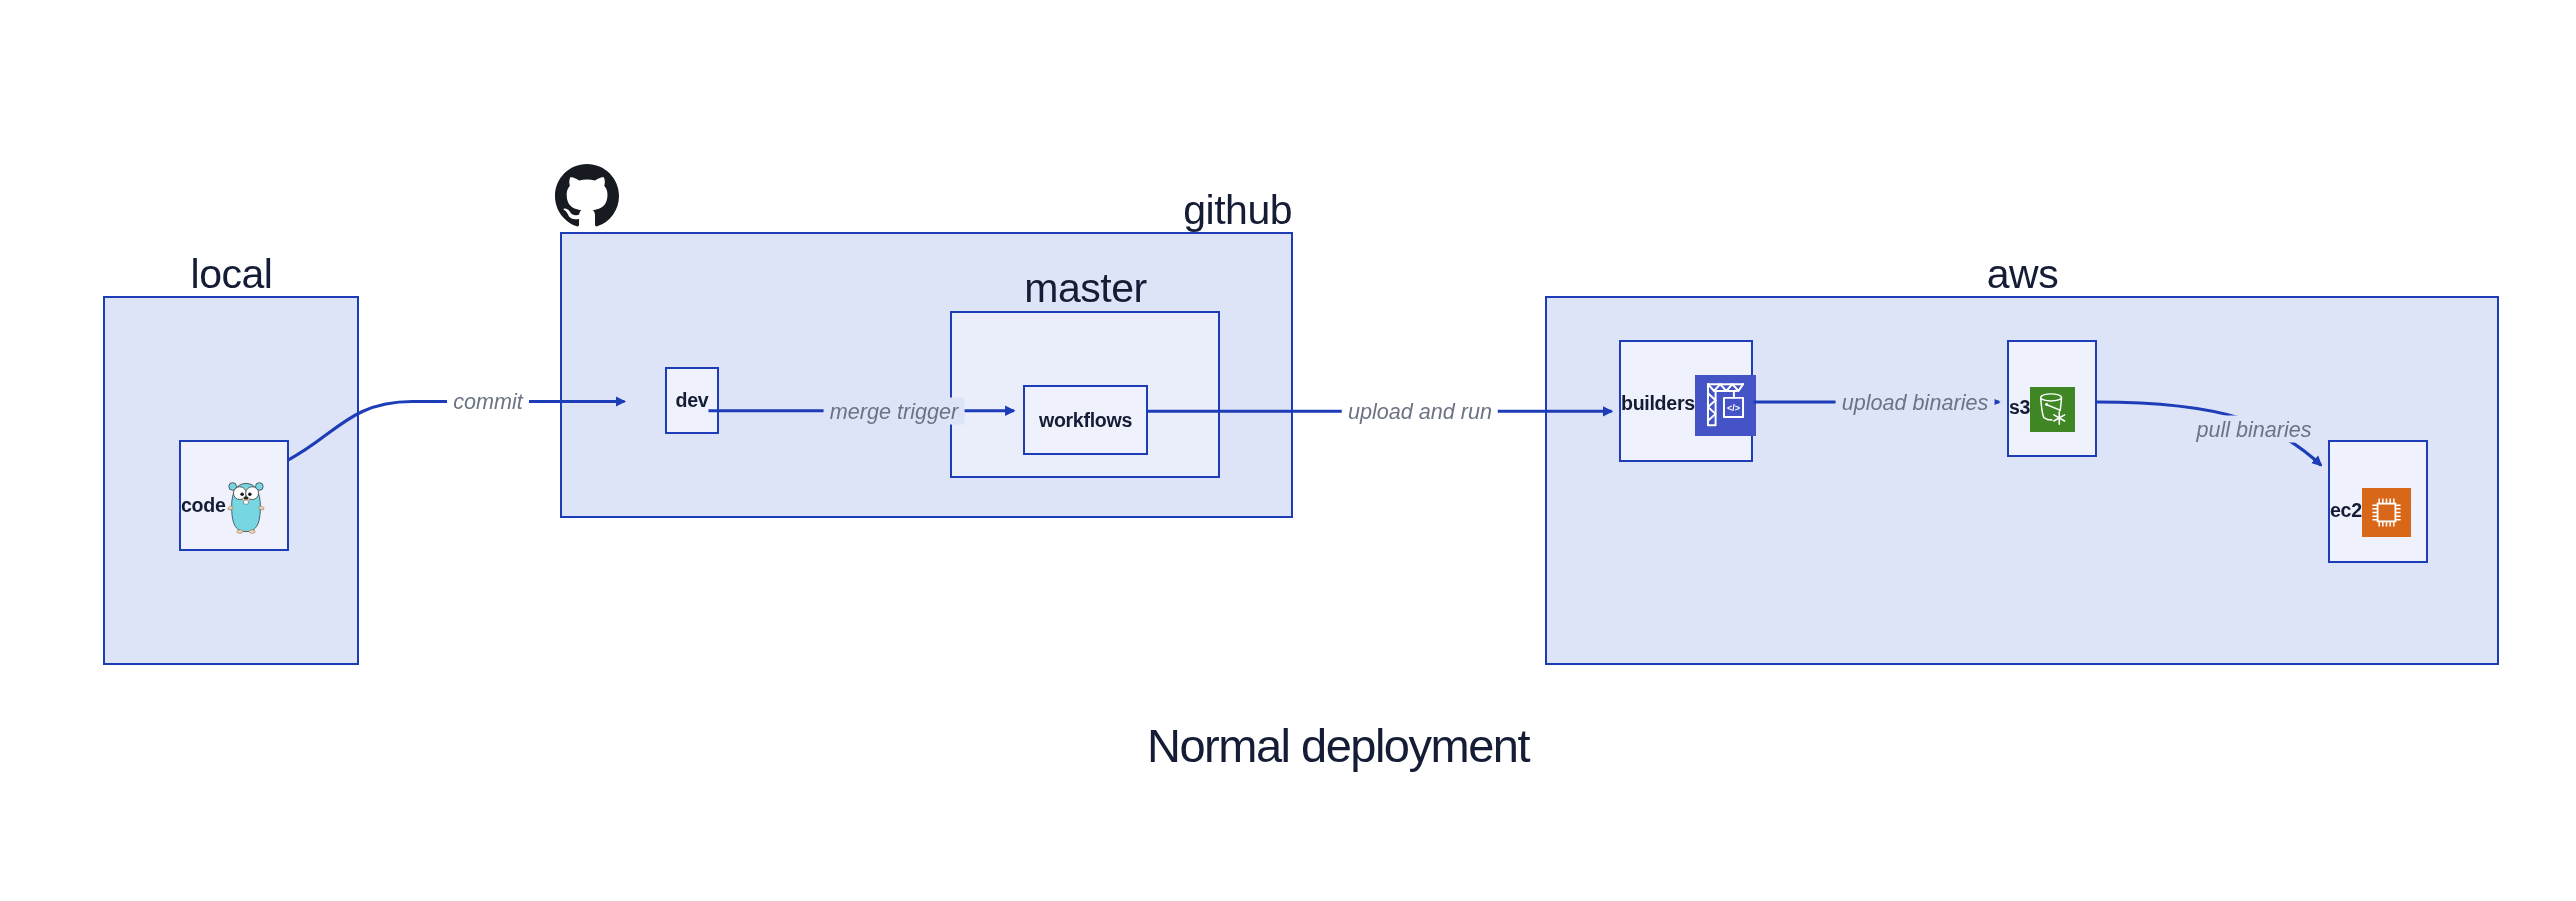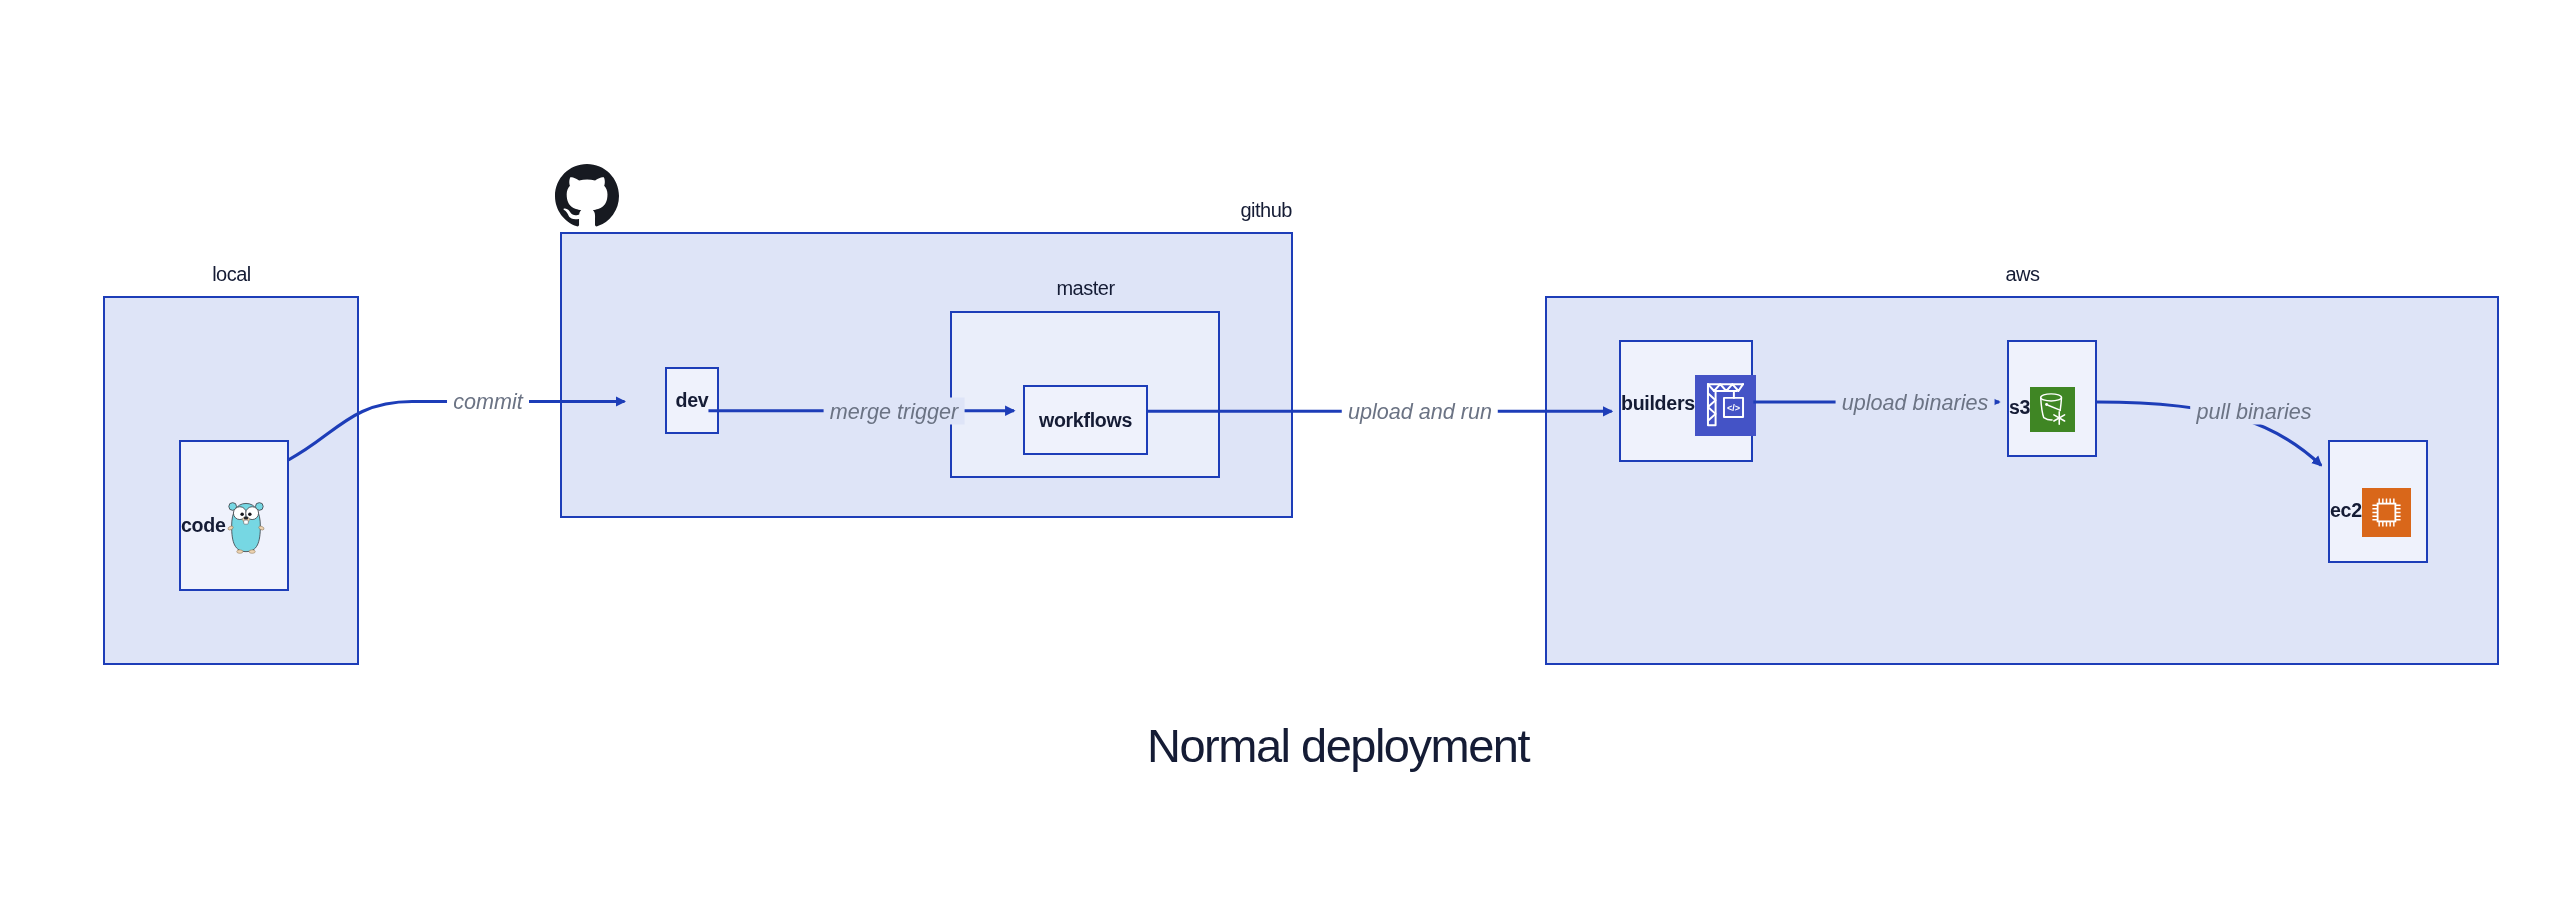--- a/index.html
+++ b/index.html
@@ -19,7 +19,7 @@
               line-height:25px;letter-spacing:-0.3px;}
   .node .icon{margin-top:4.1px;flex:0 0 auto;}
 
-  .sec-title{position:absolute;color:var(--title-navy);font-size:20px;
+  .sec-title{position:absolute;color:var(--title-navy);font-size:41px;
              line-height:36px;height:36px;text-align:center;letter-spacing:-0.5px;}
   .sec-title.right{text-align:right;}
 

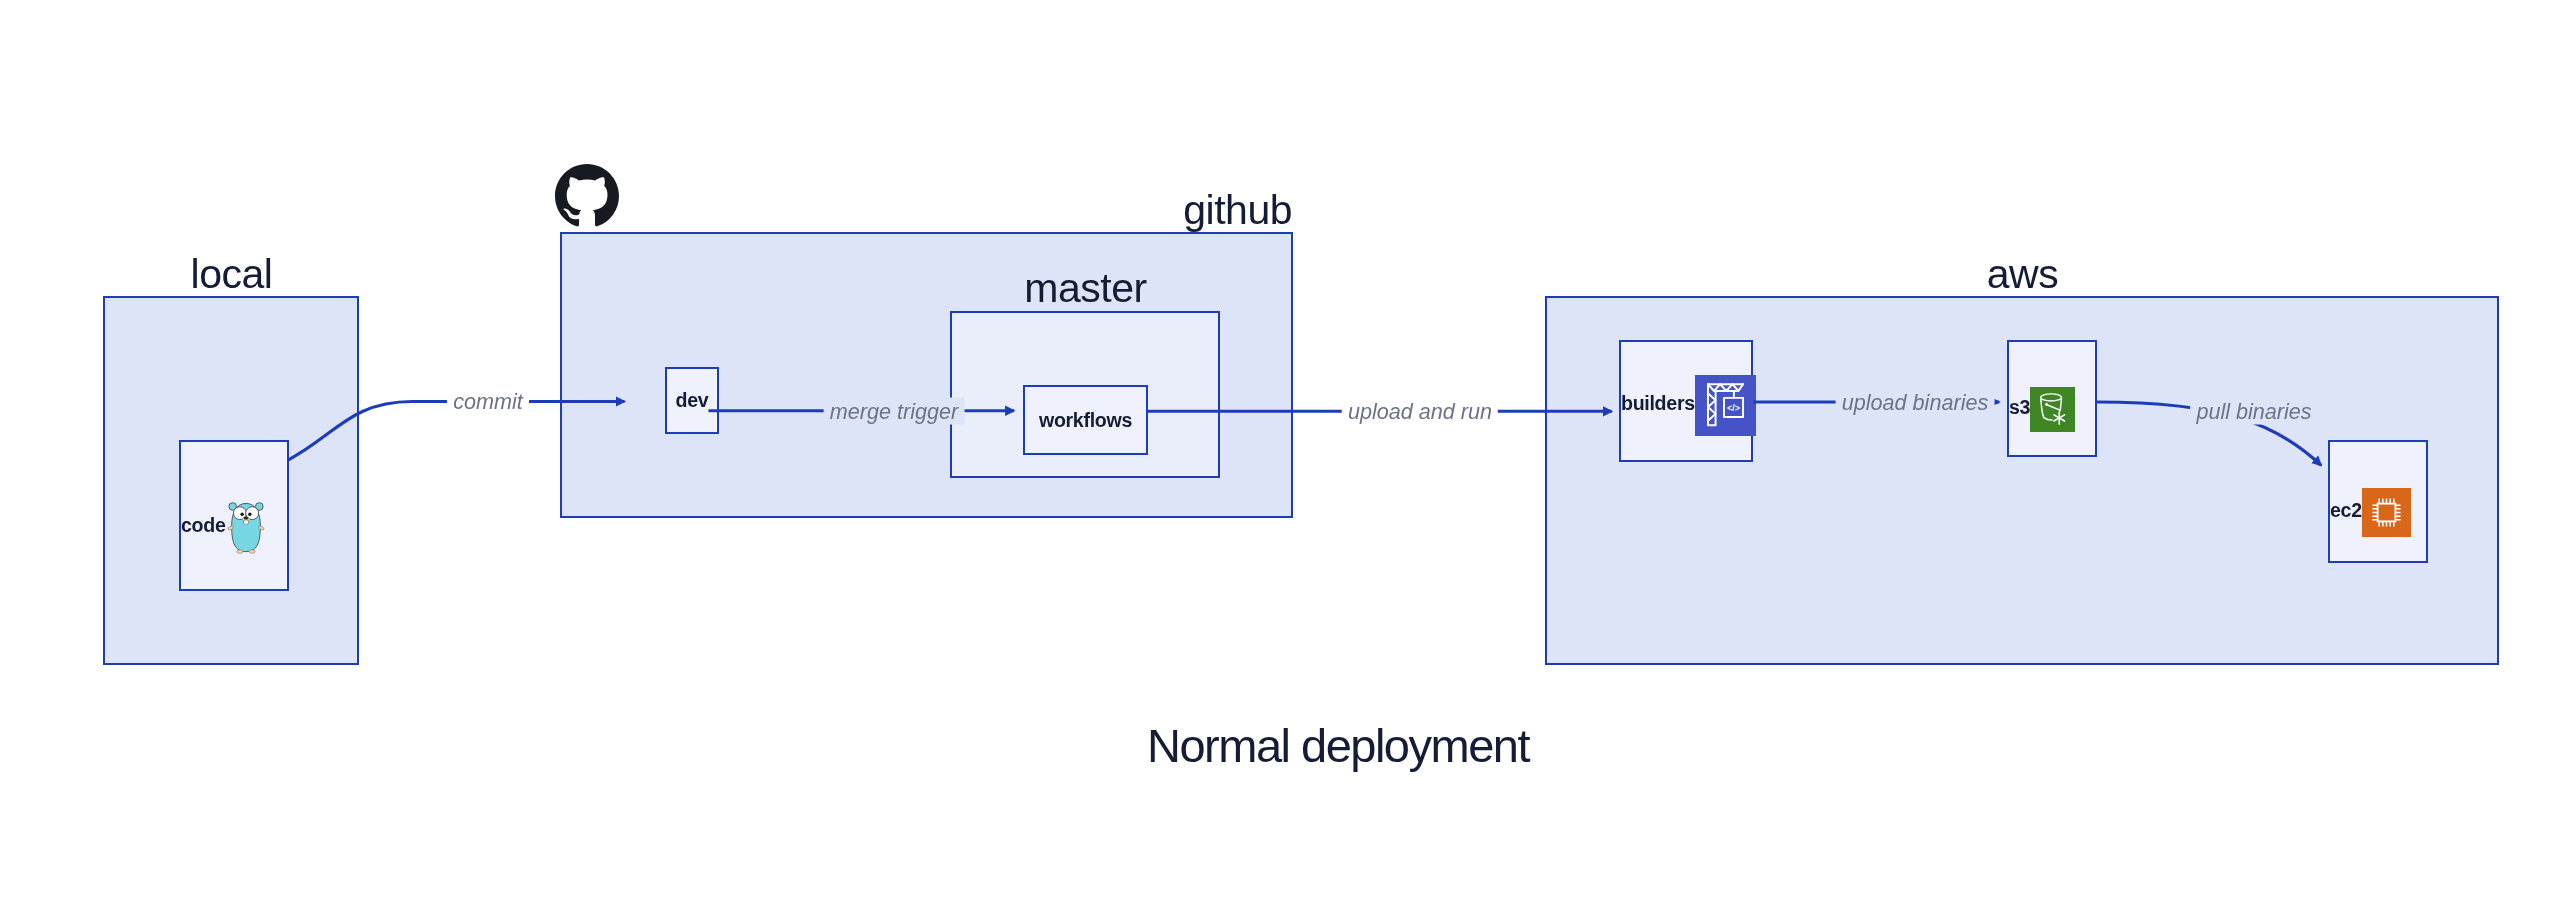--- a/index.html
+++ b/index.html
@@ -158,7 +158,7 @@
   <div class="edge-label bg-panel" style="left:858px;top:411px">merge trigger</div>
   <div class="edge-label bg-white" style="left:1384px;top:411px">upload and run</div>
   <div class="edge-label bg-panel" style="left:1879px;top:402px">upload binaries</div>
-  <div class="edge-label bg-panel" style="left:2218px;top:411px">pull binaries</div>
+  <div class="edge-label bg-panel" style="left:2218px;top:429px">pull binaries</div>
 
   <div class="main-title" style="left:1306px;top:717px">Normal deployment</div>
 

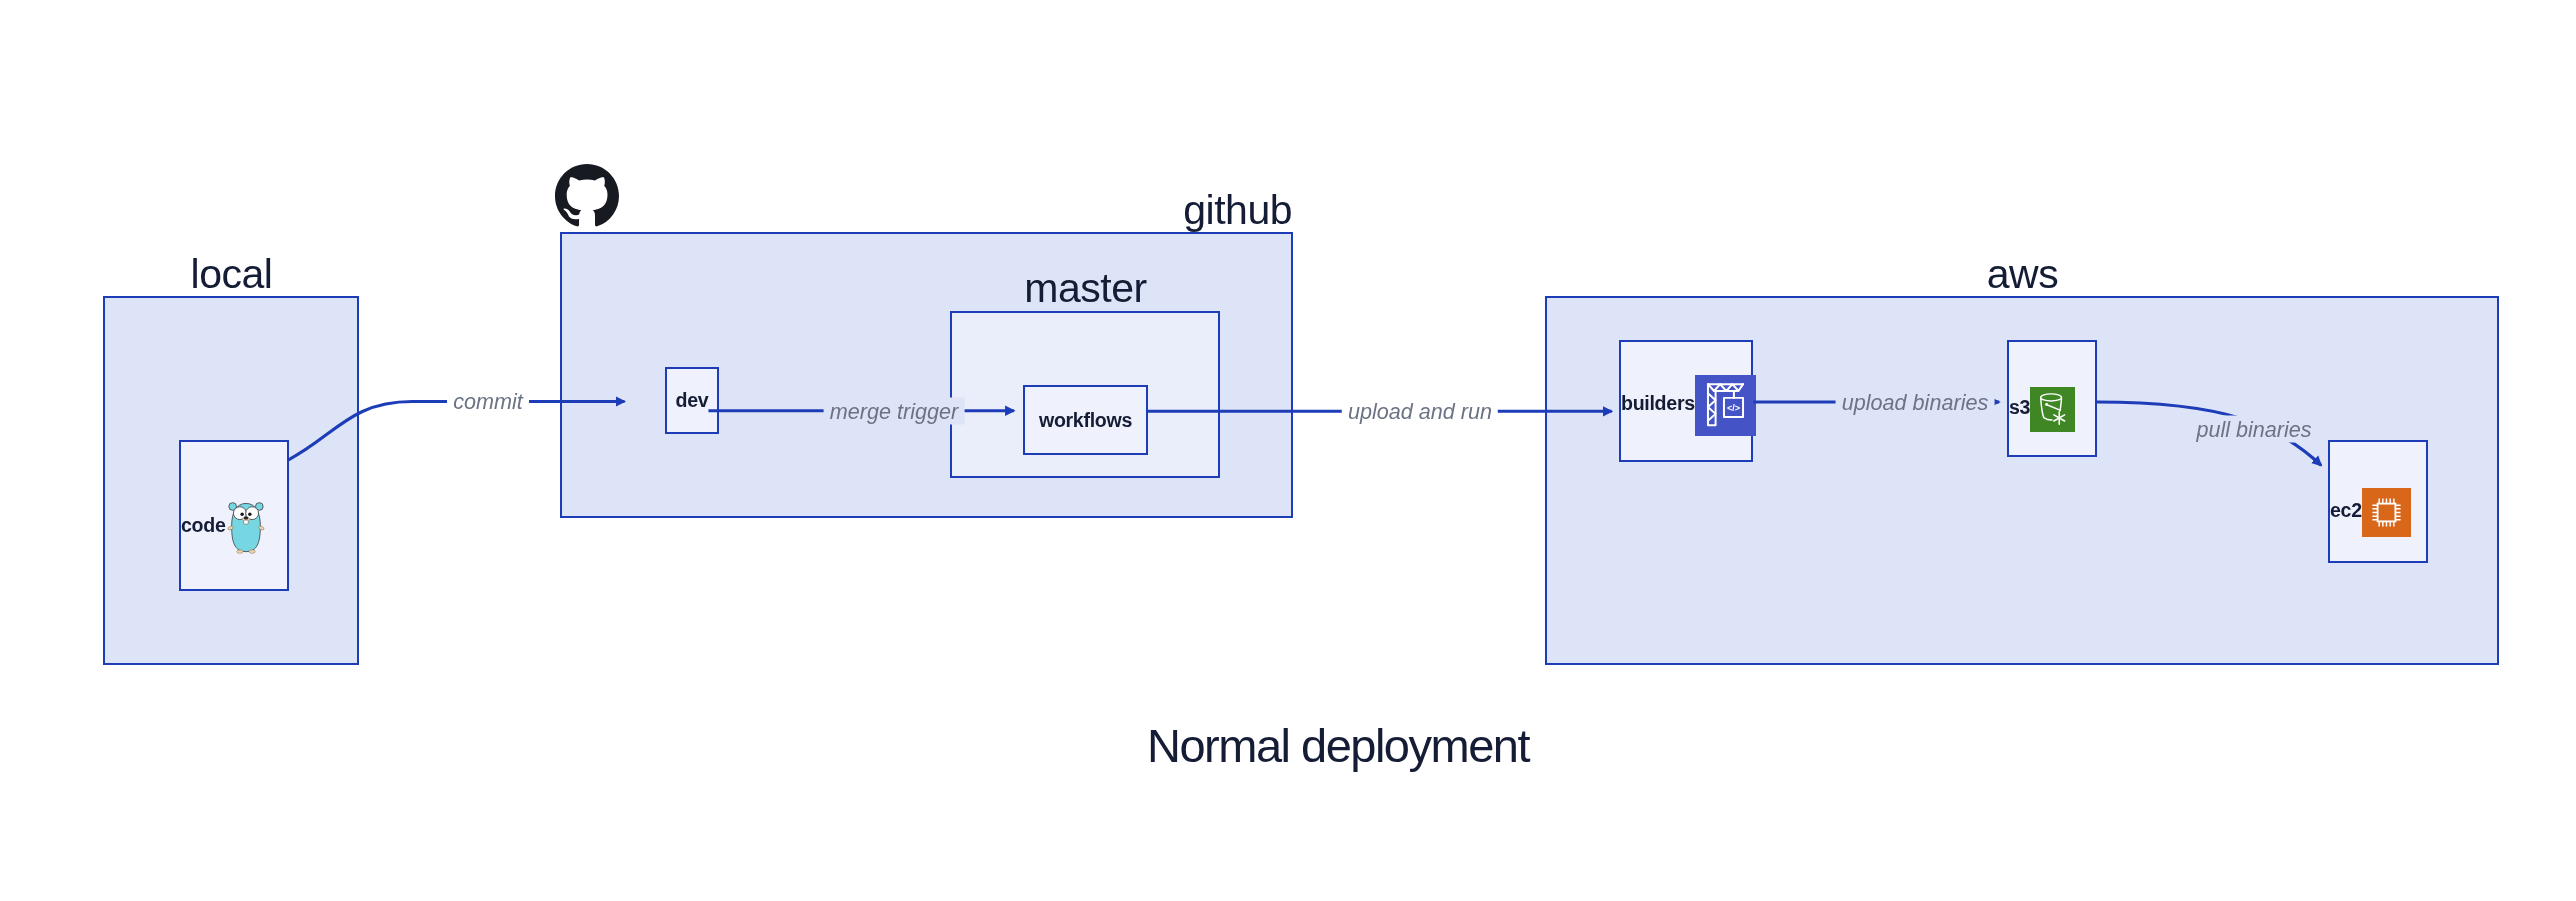--- a/index.html
+++ b/index.html
@@ -59,7 +59,7 @@
     <path style="fill:var(--octocat-black)" fill-rule="evenodd" clip-rule="evenodd" d="M8 0C3.58 0 0 3.58 0 8c0 3.54 2.29 6.53 5.47 7.59.4.07.55-.17.55-.38 0-.19-.01-.82-.01-1.49-2.01.37-2.53-.49-2.69-.94-.09-.23-.48-.94-.82-1.13-.28-.15-.68-.52-.01-.53.63-.01 1.08.58 1.23.82.72 1.21 1.87.87 2.33.66.07-.52.28-.87.51-1.07-1.78-.2-3.64-.89-3.64-3.95 0-.87.31-1.59.82-2.15-.08-.2-.36-1.02.08-2.12 0 0 .67-.21 2.2.82.64-.18 1.32-.27 2-.27s1.36.09 2 .27c1.53-1.04 2.2-.82 2.2-.82.44 1.1.16 1.92.08 2.12.51.56.82 1.27.82 2.15 0 3.07-1.87 3.75-3.65 3.95.29.25.54.73.54 1.48 0 1.07-.01 1.93-.01 2.2 0 .21.15.46.55.38A8.012 8.012 0 0 0 16 8c0-4.42-3.58-8-8-8z"></path>
   </svg>
 
-  <div class="node" style="left:179px;top:440px;width:110px;height:151px;padding-top:19px">
+  <div class="node" style="left:179px;top:440px;width:110px;height:111px;padding-top:19px">
     <div class="node-label">code</div>
     <svg class="icon" width="40" height="54" viewBox="0 0 78 104">
       <g stroke="#3c3f45" stroke-width="1.6">

